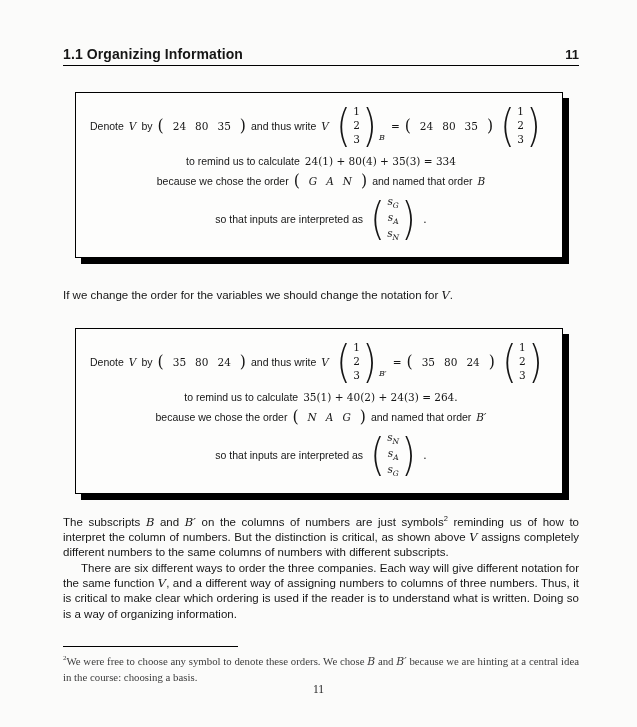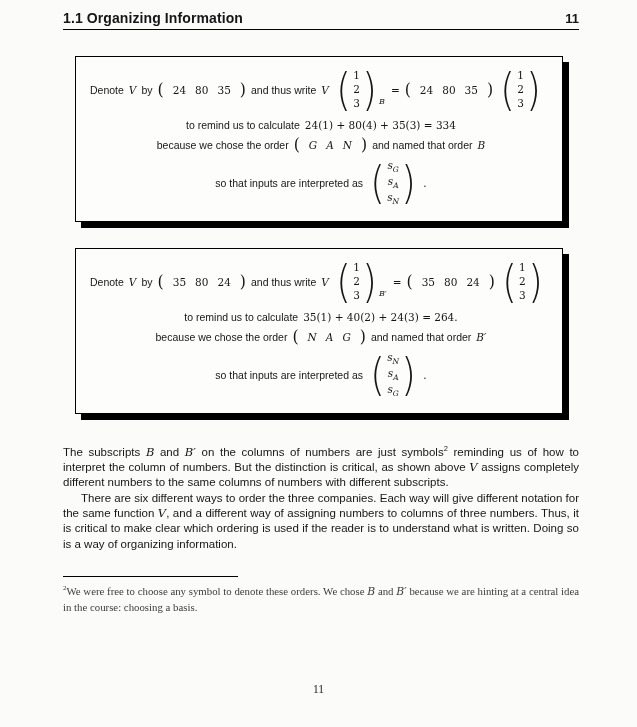--- a/index.html
+++ b/index.html
@@ -15,7 +15,7 @@
   .page { padding: 10px 58px 0 63px; }
 
   
-  .hdr { display: flex; justify-content: space-between; align-items: baseline; }
+  .hdr { display: flex; justify-content: space-between; align-items: baseline; margin-top: 36px; }
   .hdr-title { font-weight: bold; font-size: 14px; letter-spacing: 0.1px; }
   .hdr-page  { font-weight: bold; font-size: 13px; }
   .hdr-rule  { border-bottom: 1.7px solid #000; margin-top: 3px; }

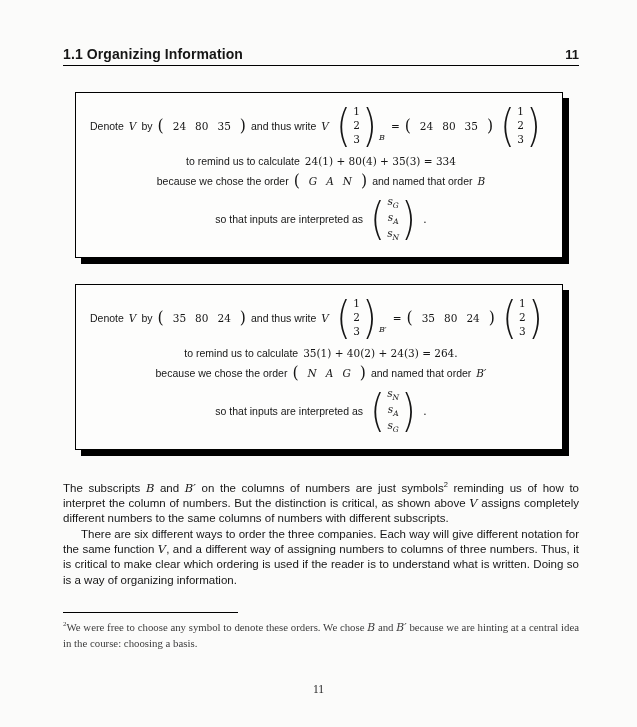--- a/index.html
+++ b/index.html
@@ -158,6 +158,7 @@
     </div>
   </section>
 
+  <p class="between"><span>If we change the order for the variables we should change the notation for </span><span class="var">V</span><span>.</span></p>
 
   <section class="mathbox">
     <div class="bx-line bx-line1">

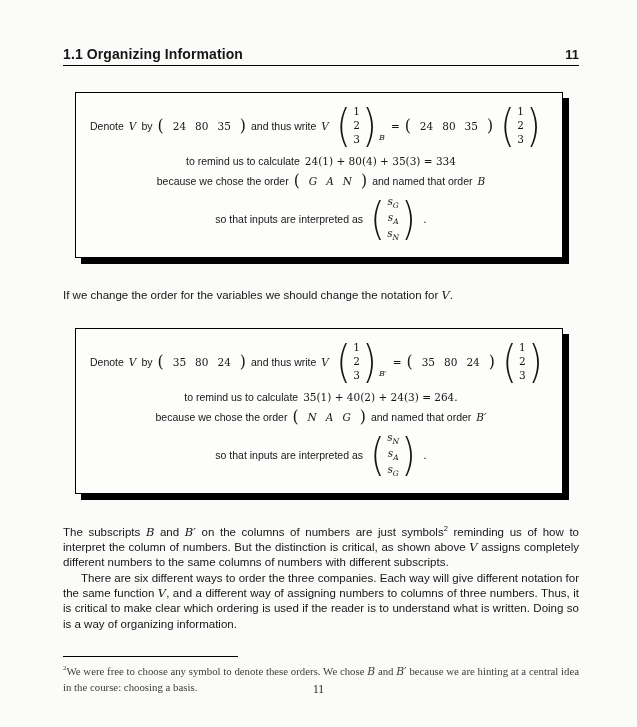--- a/index.html
+++ b/index.html
@@ -48,7 +48,7 @@
 
   
   .between { margin: 30px 0 0 0; font-size: 11.5px; }
-  .paras { margin-top: 30px; font-size: 11.5px; line-height: 1.34; text-align: justify; }
+  .paras { margin-top: 20px; font-size: 11.5px; line-height: 1.34; text-align: justify; }
   .para2 { text-indent: 18px; }
   sup.fnref { font-size: 7.5px; vertical-align: super; }
 

